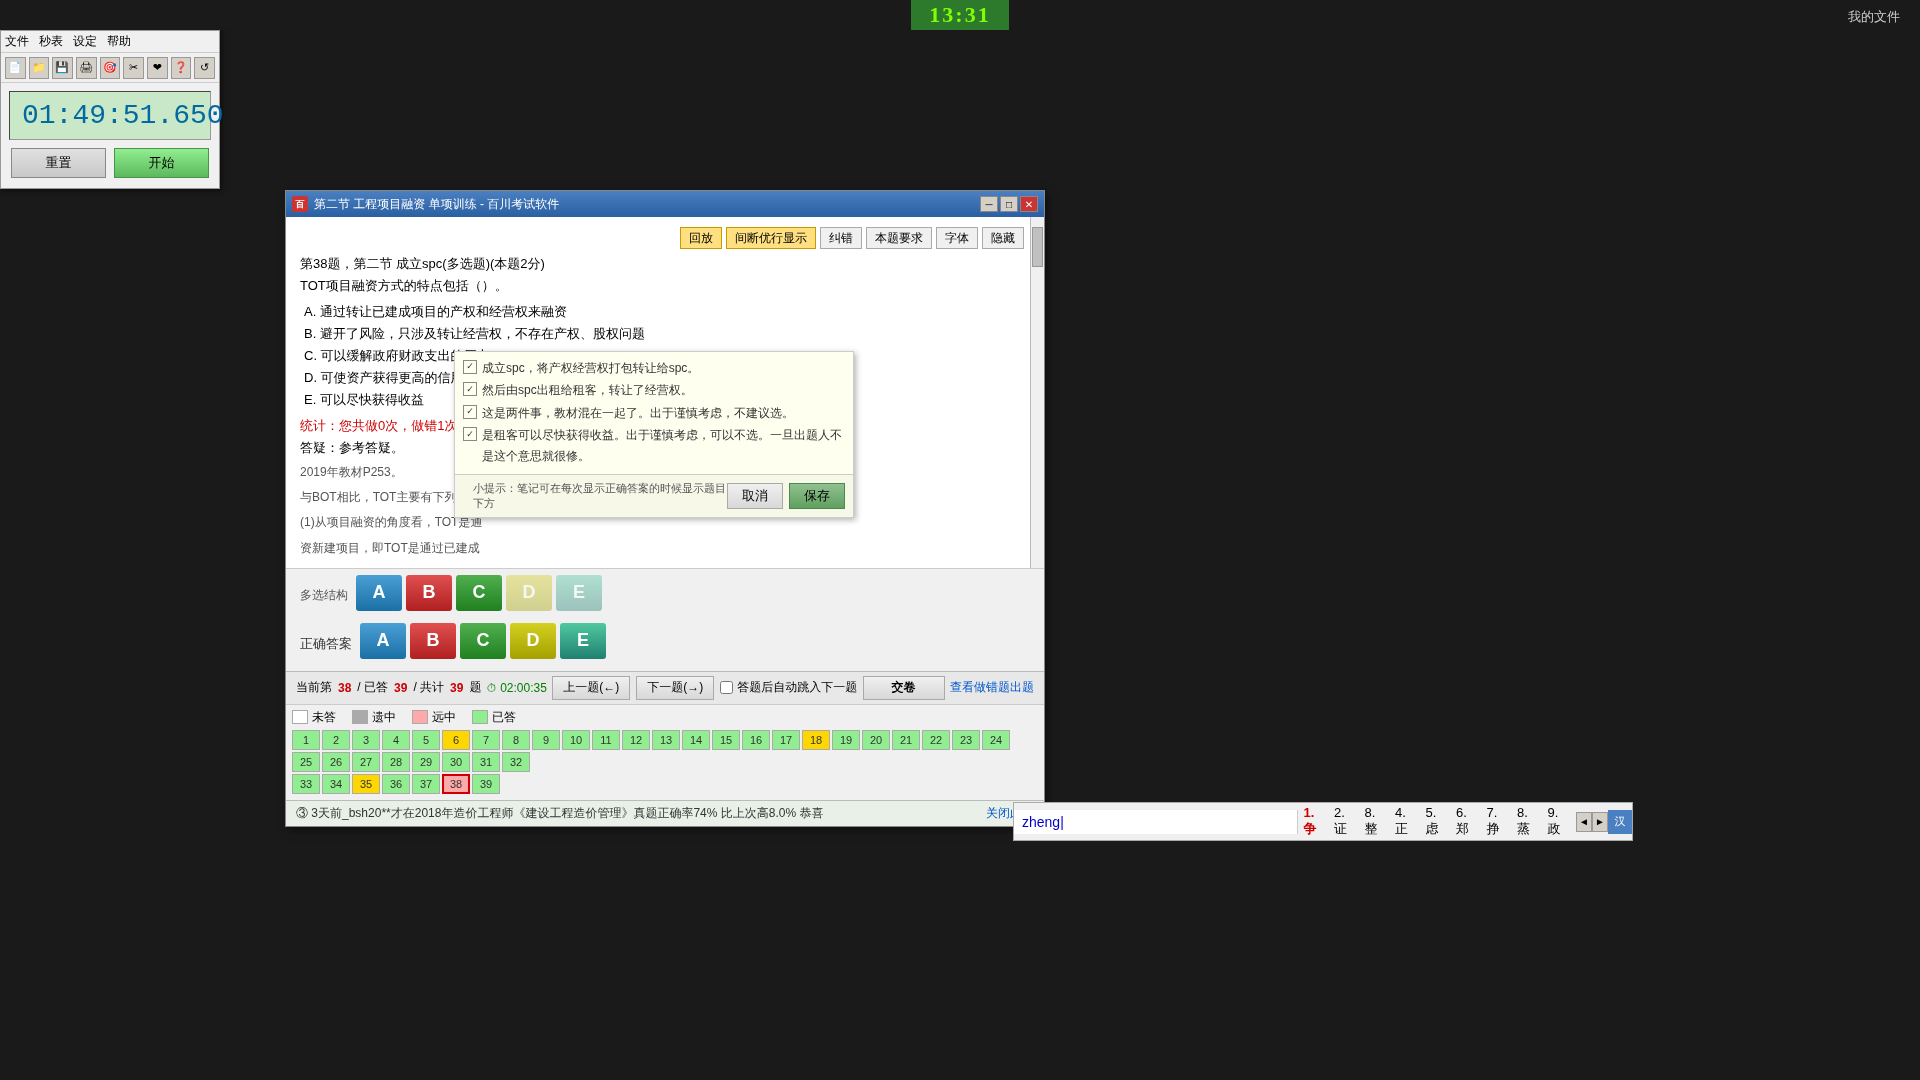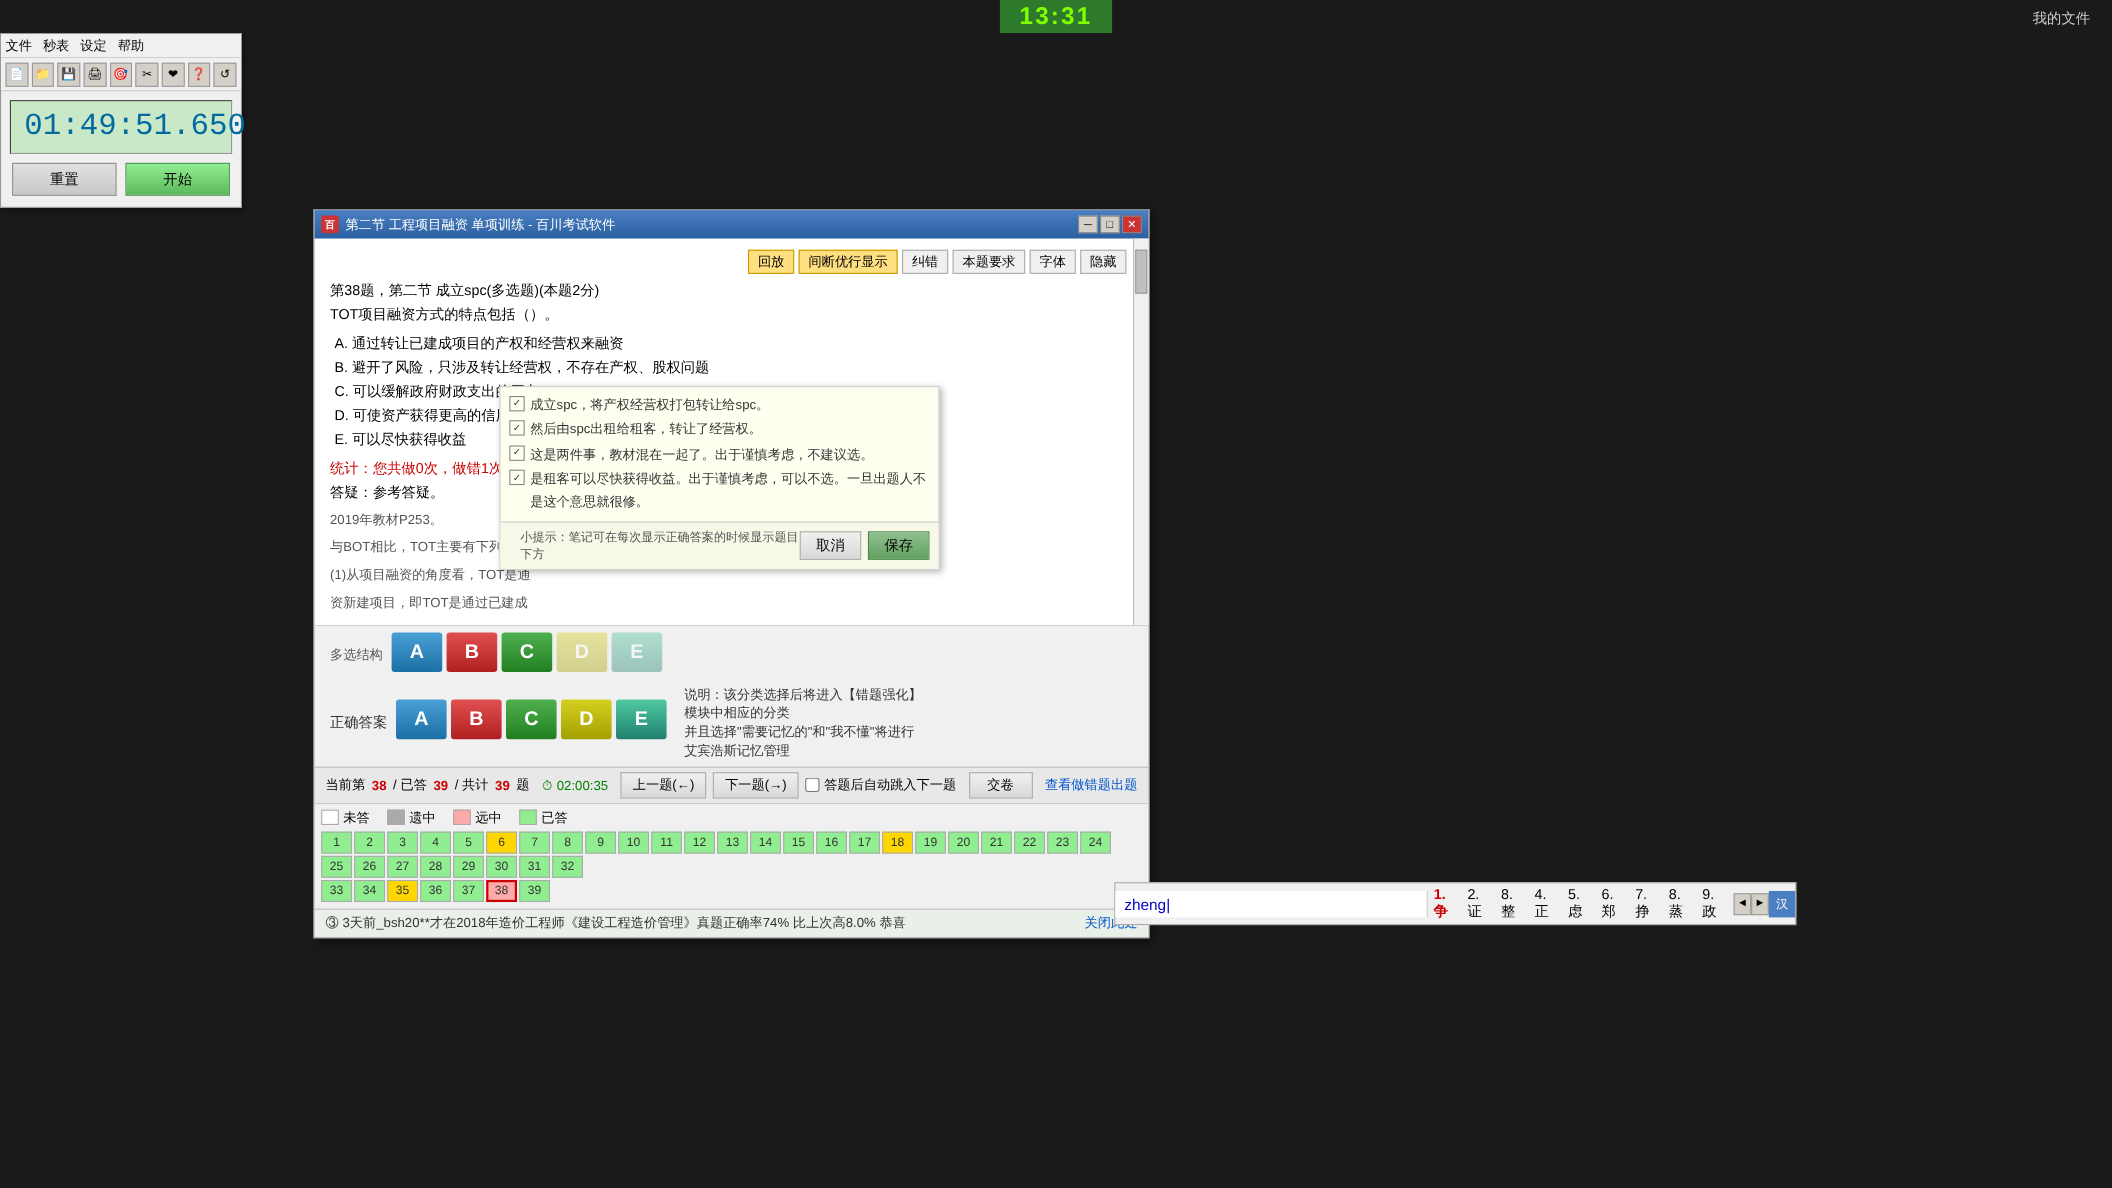--- a/index.html
+++ b/index.html
@@ -30,7 +30,7 @@
       font-weight: bold;
       padding: 2px 18px;
       letter-spacing: 2px;
-      font-family: Liberation Sans, sans-serif;
+      font-family: Liberation Serif, serif;
     }
     .top-right-text {
       position: absolute;

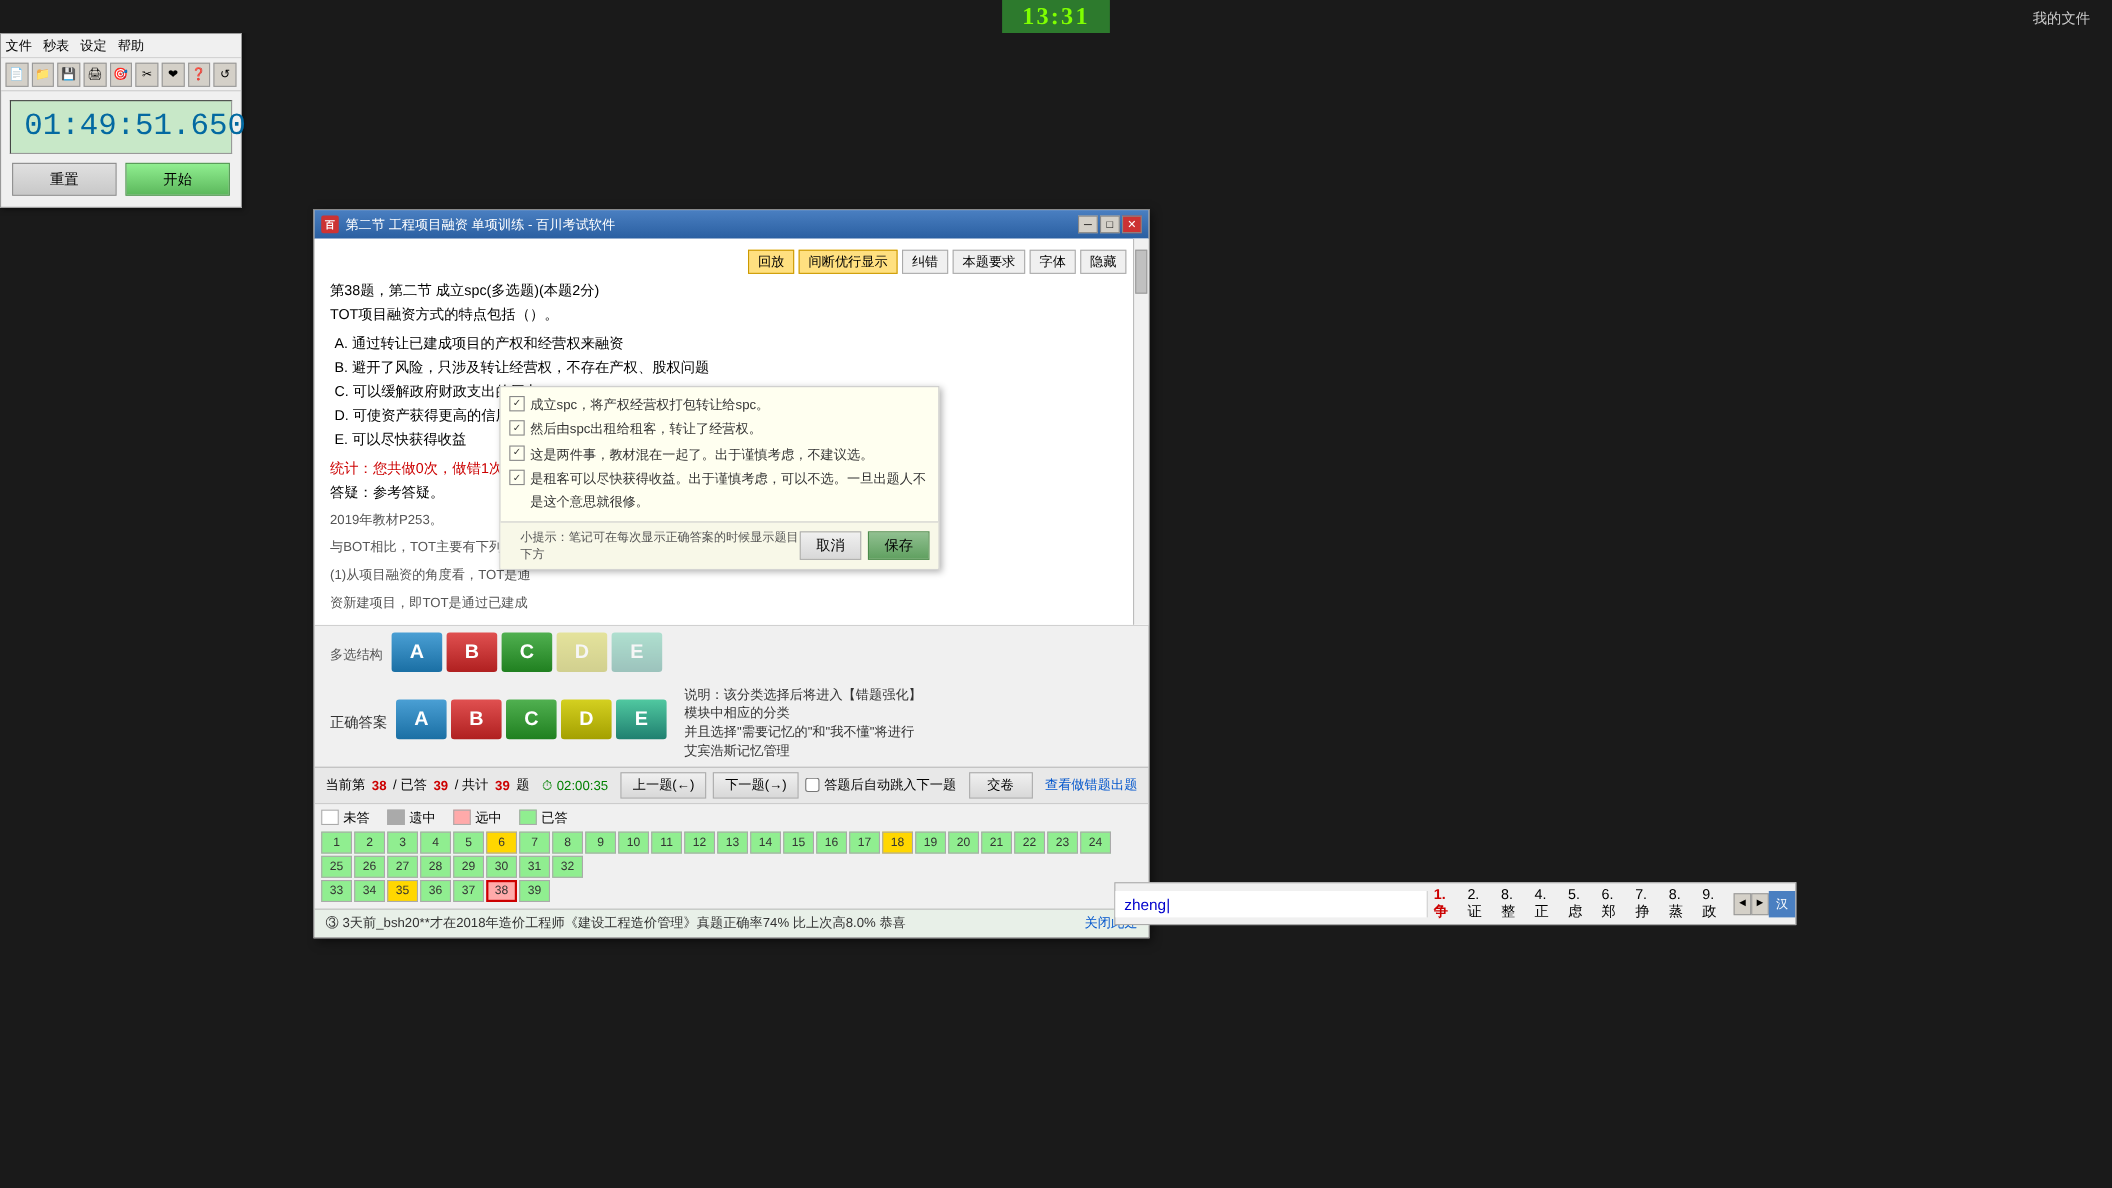--- a/index.html
+++ b/index.html
@@ -689,9 +689,6 @@
         <button class="ans-btn ans-btn-correct-c">C</button>
         <button class="ans-btn ans-btn-correct-d">D</button>
         <button class="ans-btn ans-btn-correct-e">E</button>
-      </div>
-      <div style="margin-left:16px;font-size:12px;color:#333;max-width:220px;">
-        说明：该分类选择后将进入【错题强化】模块中相应的分类<br>并且选择"需要记忆的"和"我不懂"将进行艾宾浩斯记忆管理
       </div>
     </div>
   </div>

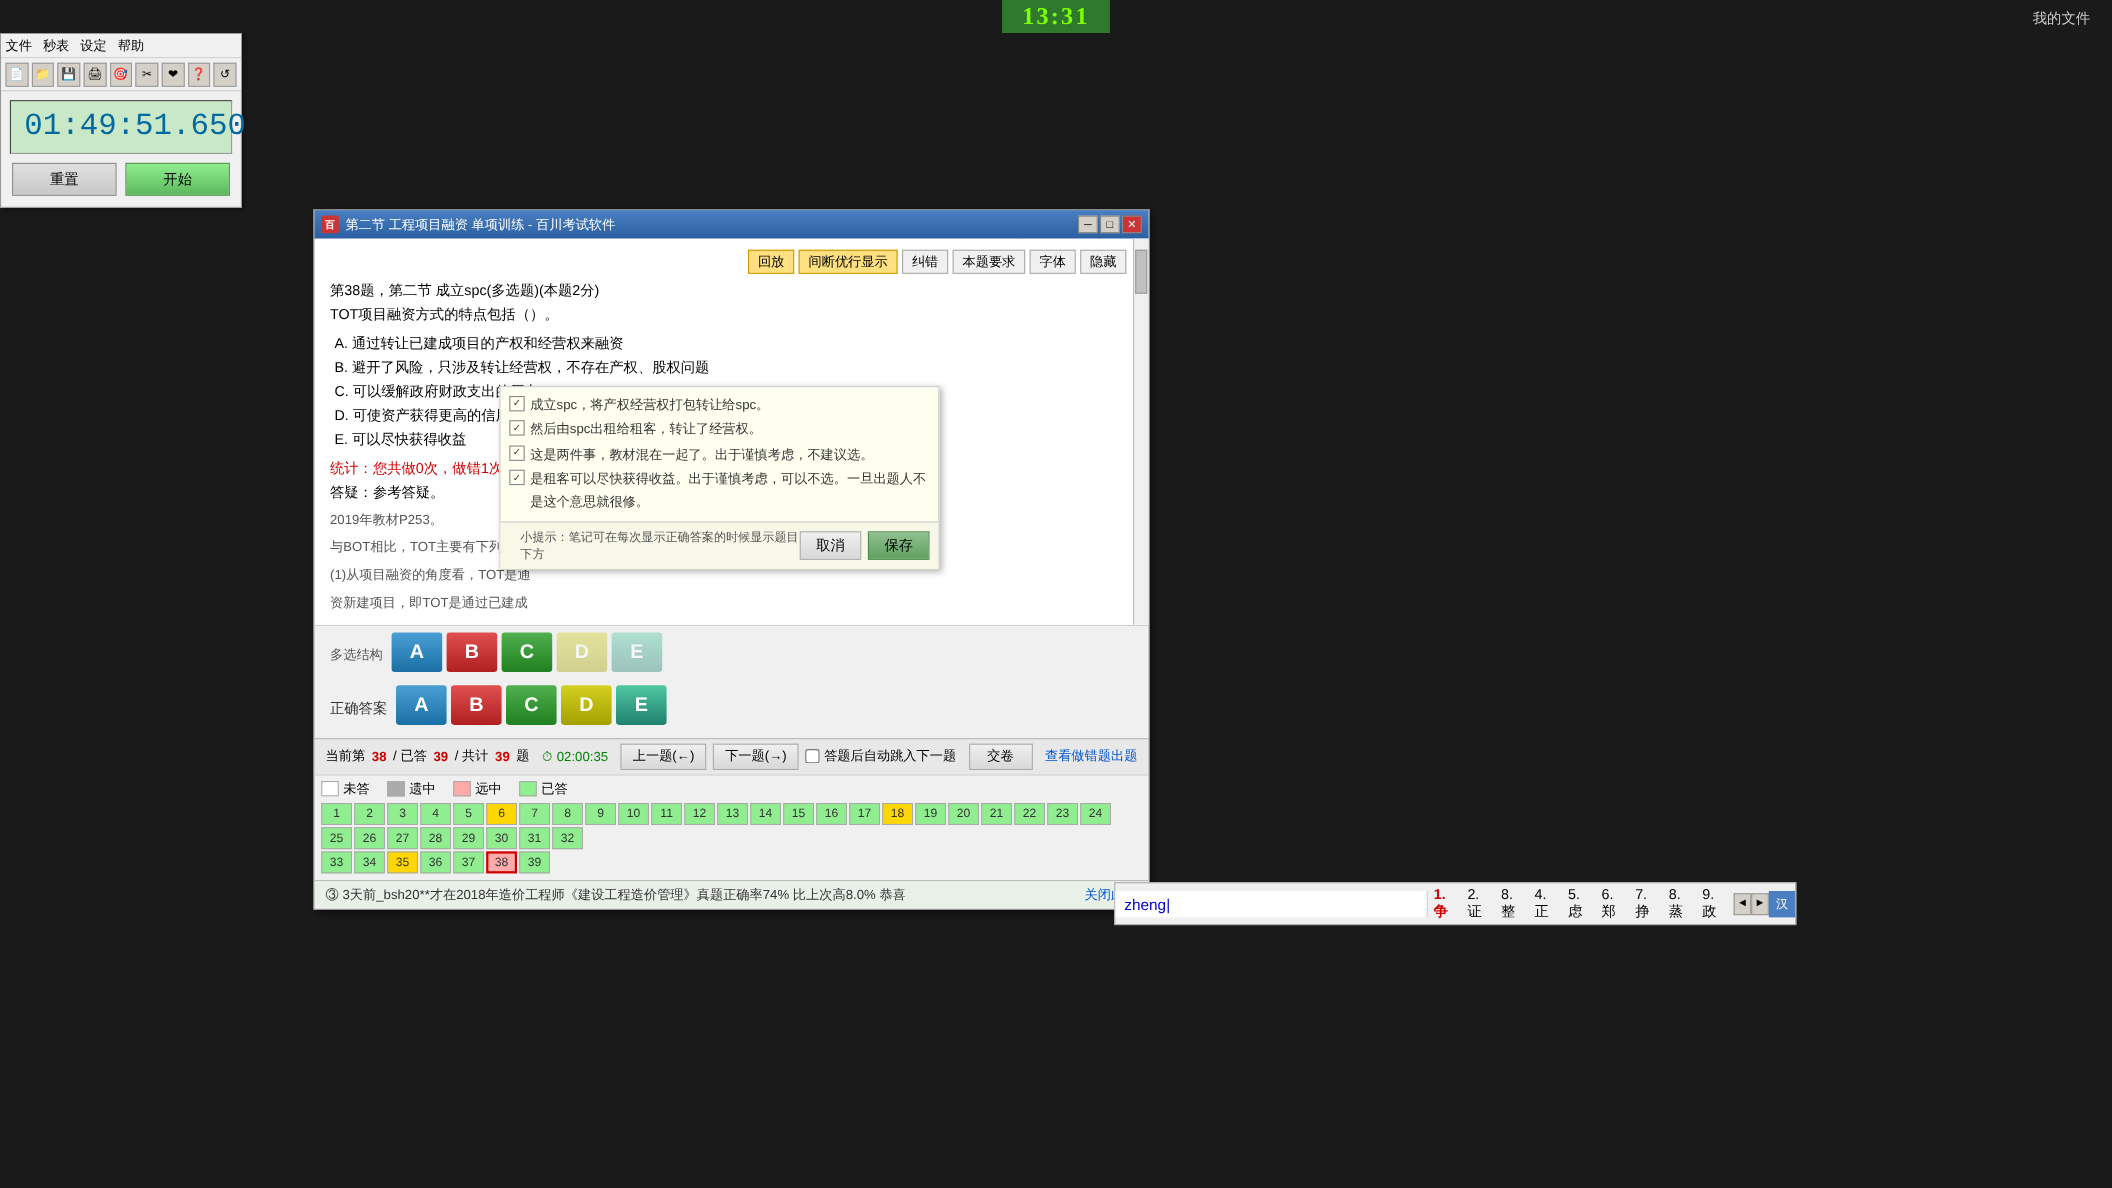--- a/index.html
+++ b/index.html
@@ -434,11 +434,12 @@
     }
     .submit-btn {
       height: 24px;
-      padding: 0 16px;
+      padding: 0 28px;
       background: linear-gradient(to bottom, #f0f0f0, #d8d8d8);
       border: 1px solid #aaa;
       font-size: 12px;
       cursor: pointer;
+      font-weight: bold;
     }
     .auto-next-check {
       display: flex;

